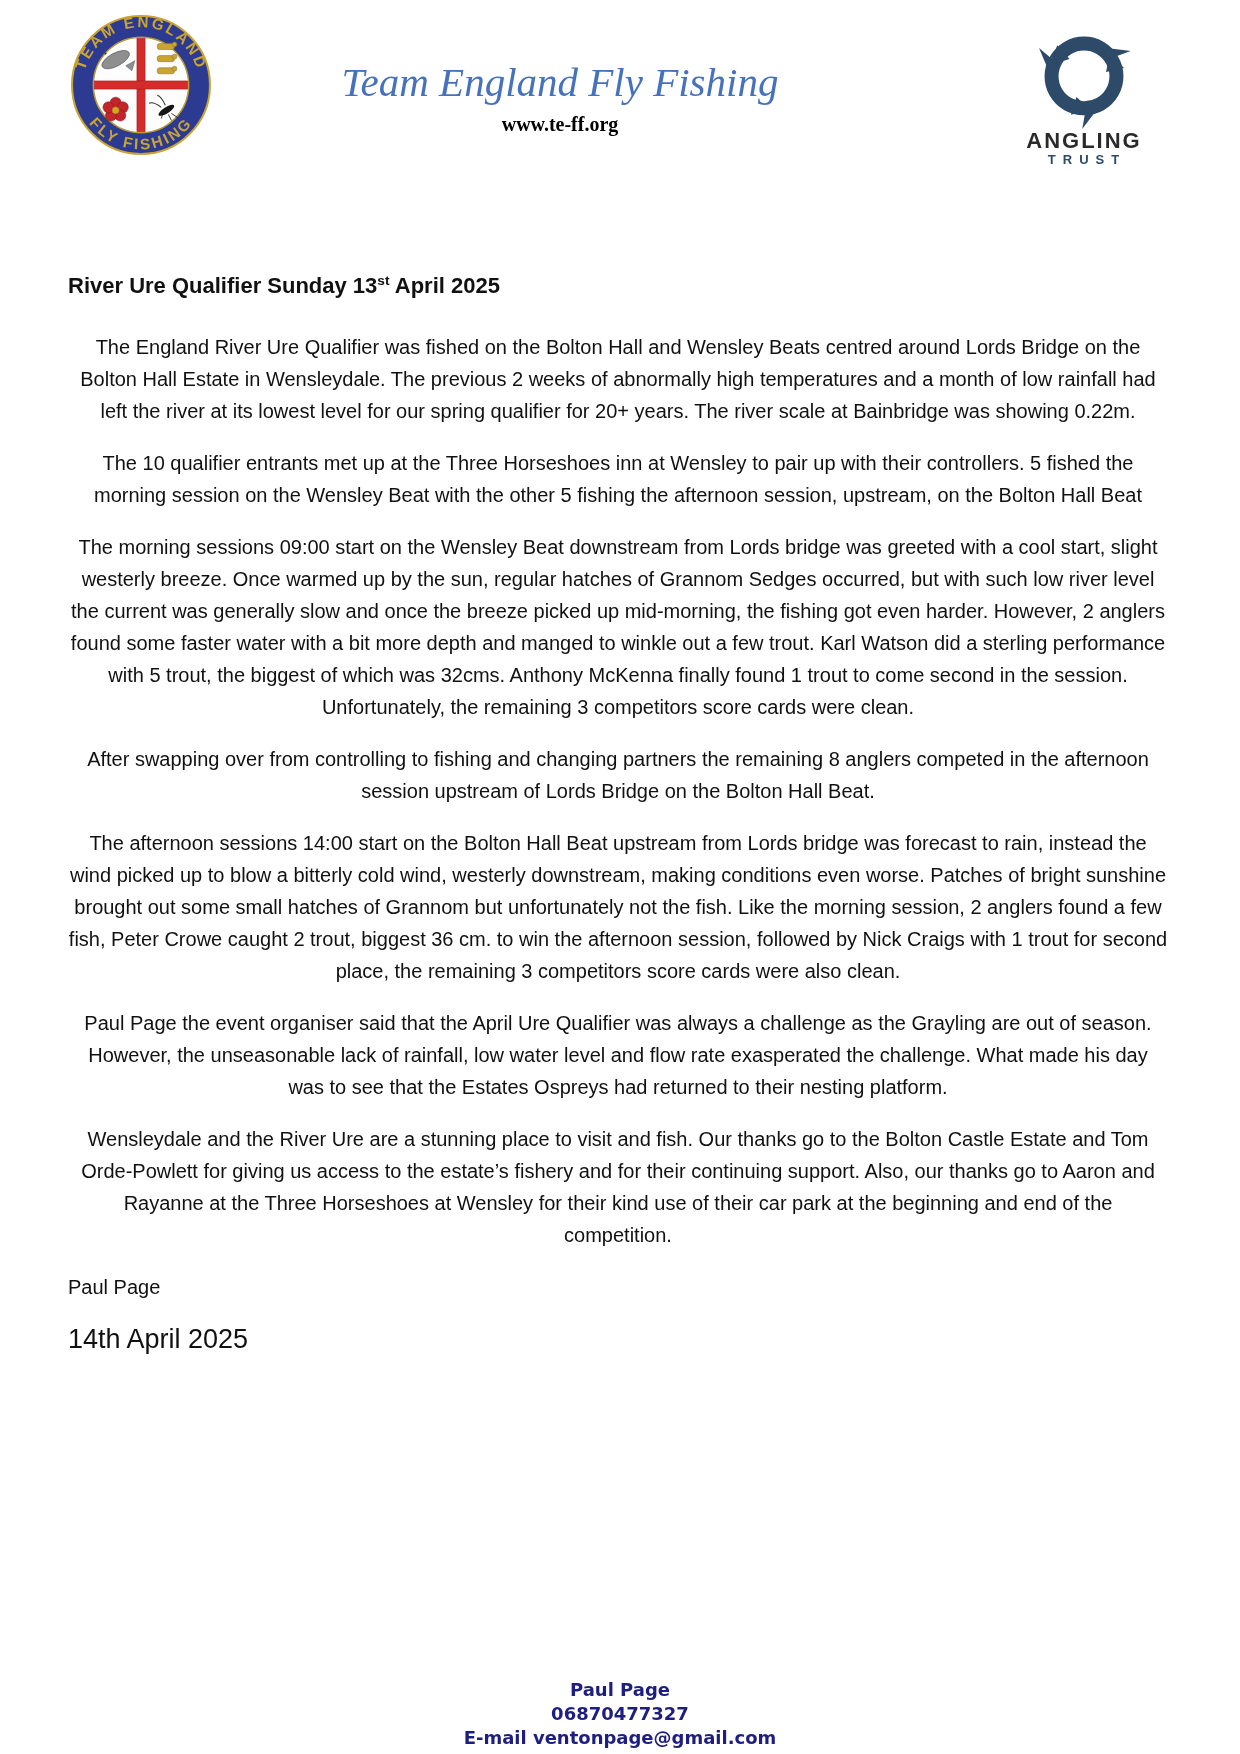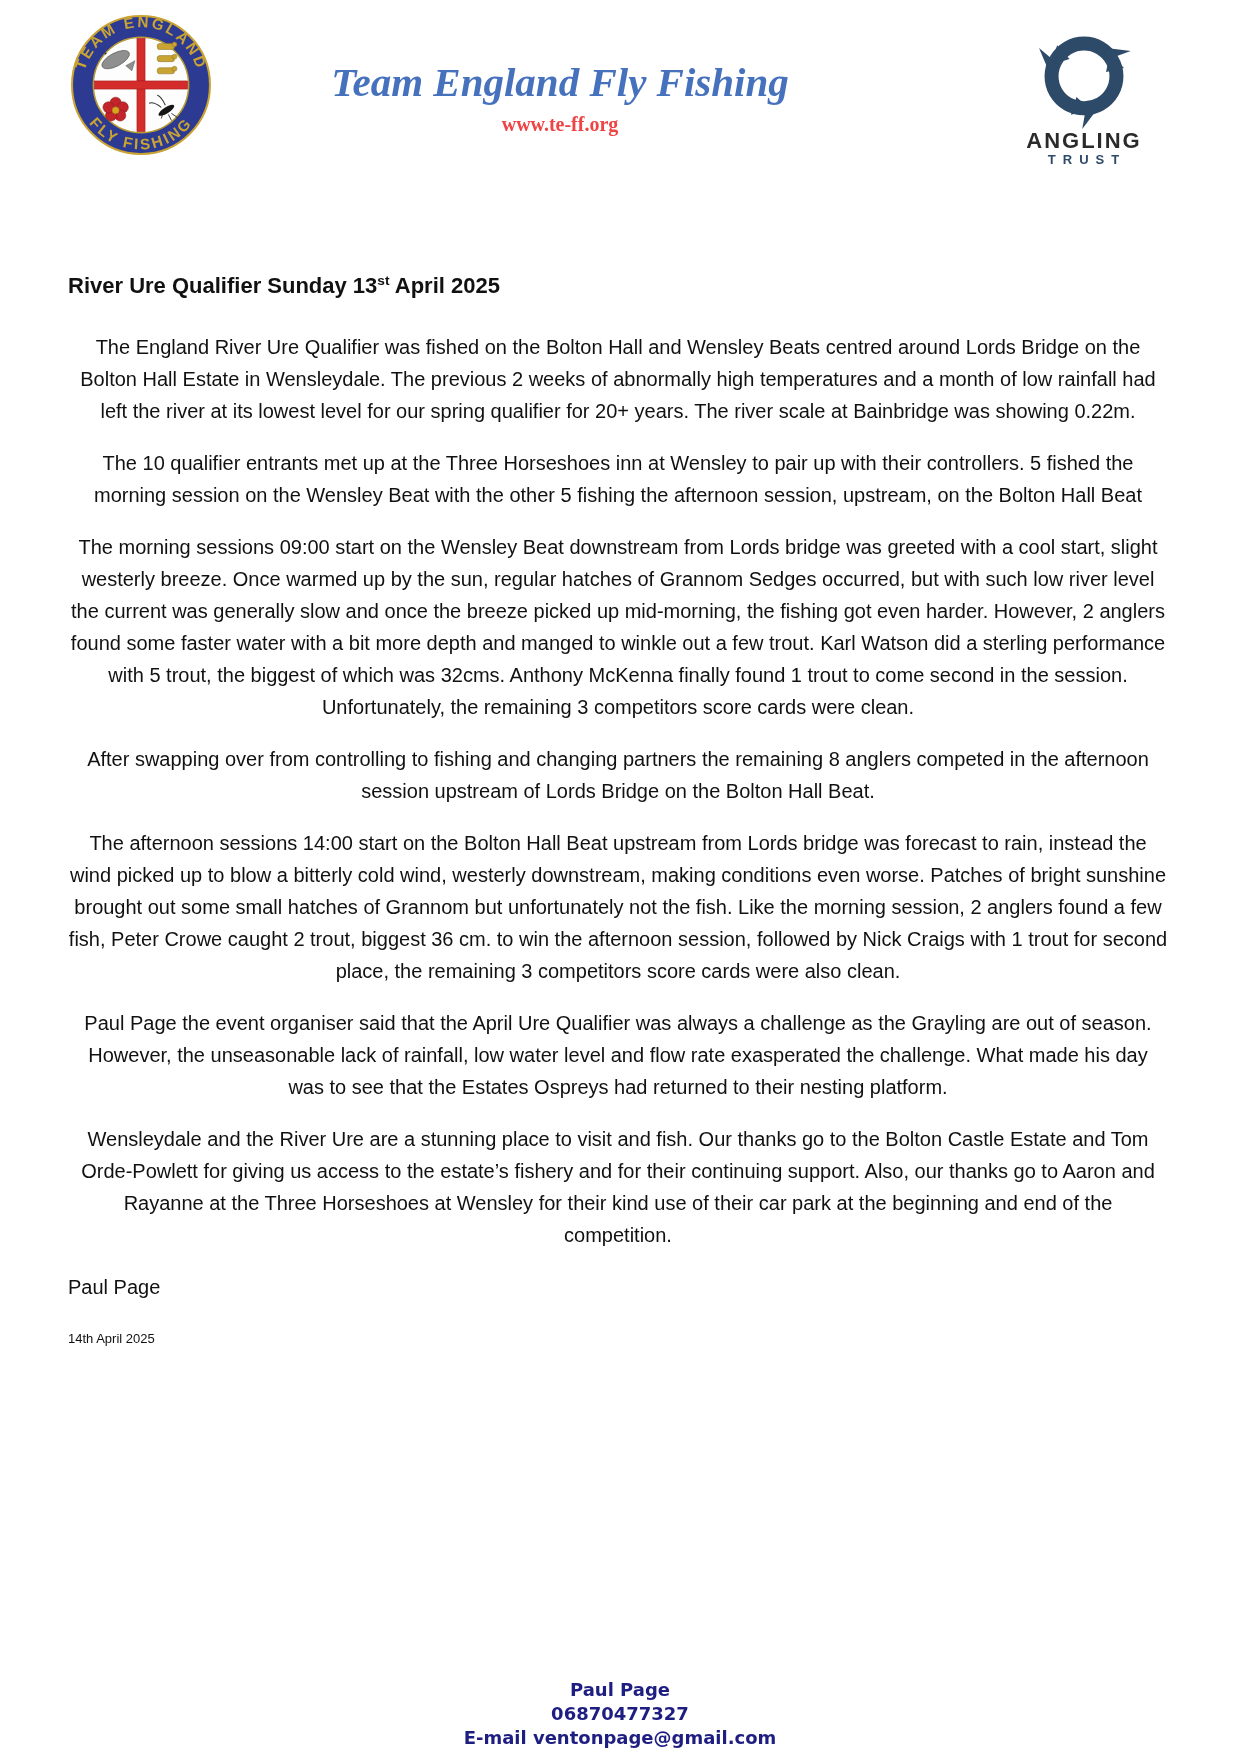--- a/index.html
+++ b/index.html
@@ -24,7 +24,7 @@
   }
   .main-title {
     font-family: "Liberation Serif", serif;
-    font-style: italic; font-weight: bold;
+    font-style: italic; font-weight: normal;
     font-size: 41px; color: #4671bd; line-height: 1.1;
     white-space: nowrap;
   }

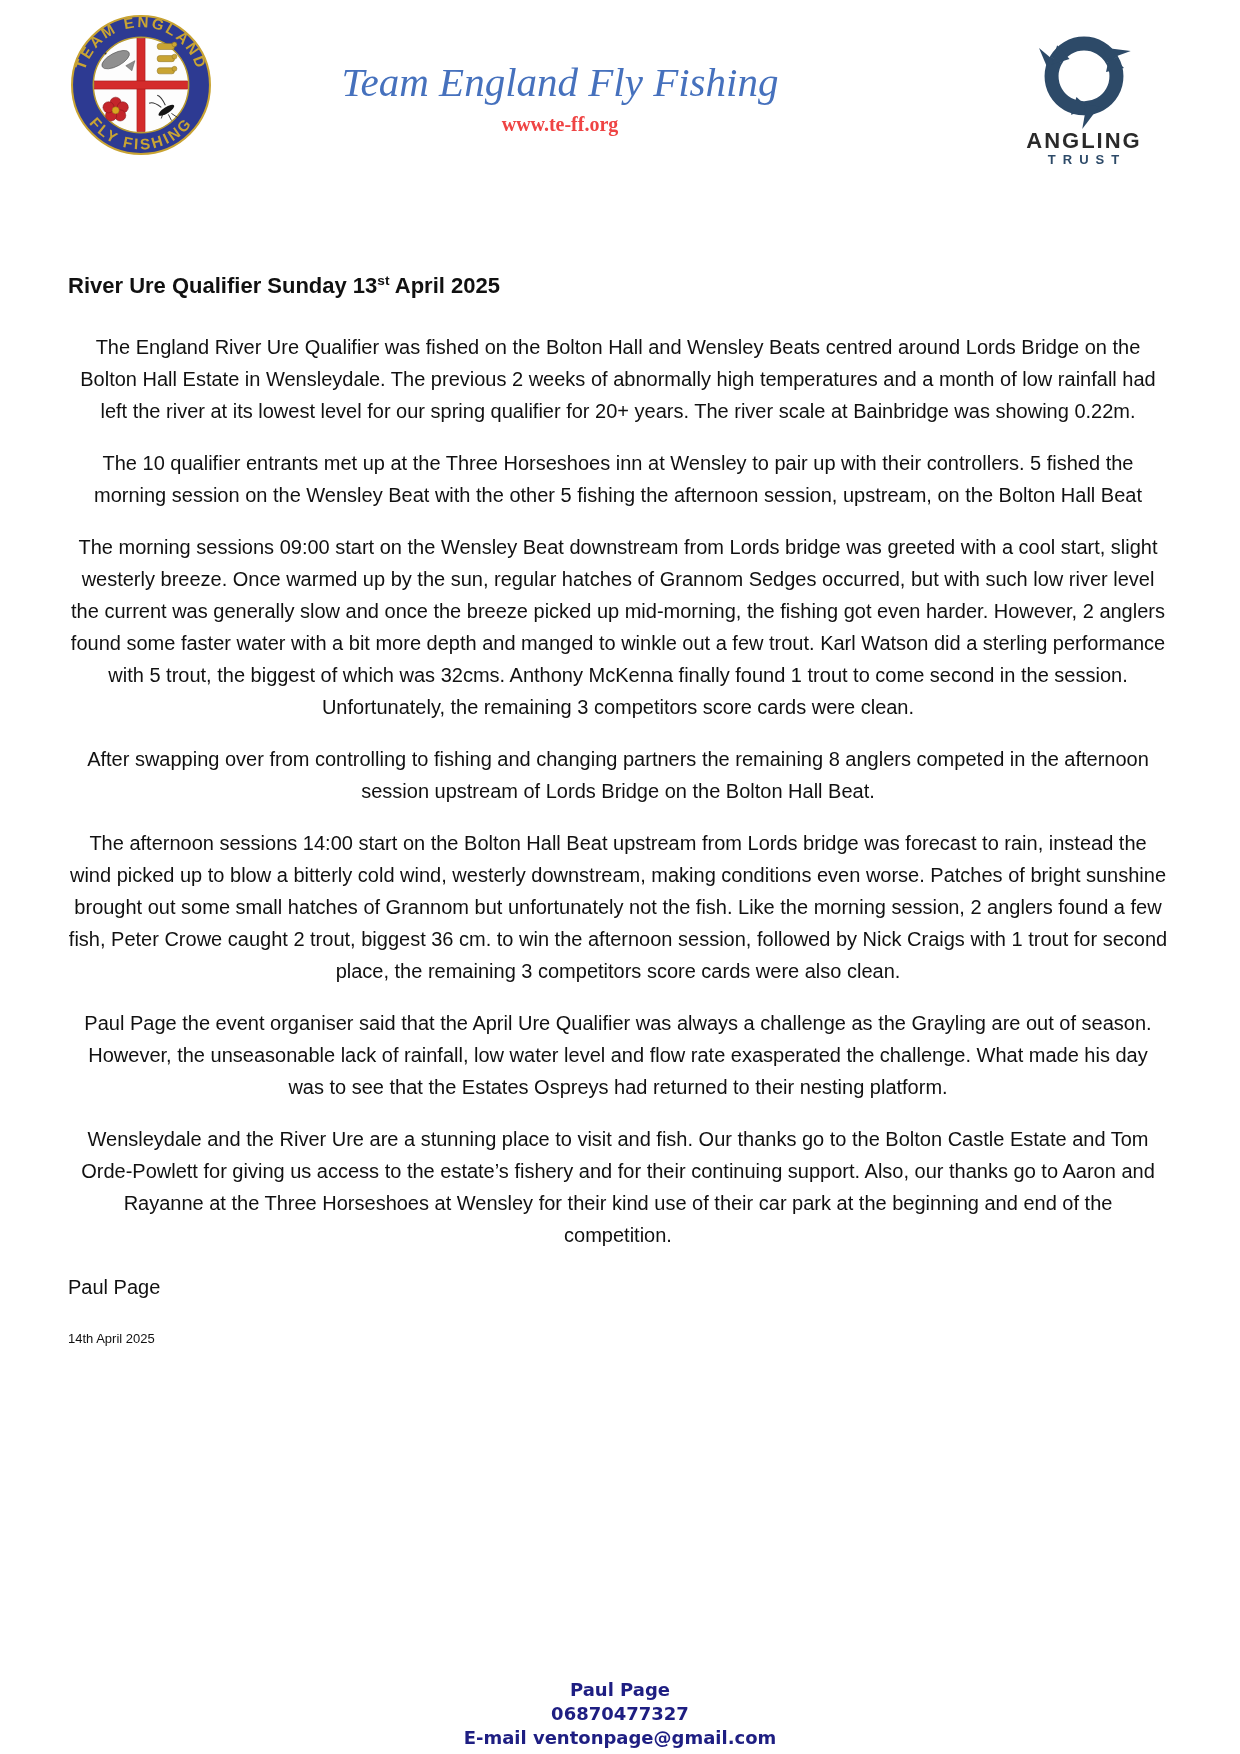--- a/index.html
+++ b/index.html
@@ -30,7 +30,7 @@
   }
   .website {
     font-family: "Liberation Serif", serif;
-    font-weight: bold; font-size: 20px; color: #ef4444;
+    font-weight: bold; font-size: 20px; color: #000000;
     margin-top: 8px;
   }
   .hdr-logo-right {

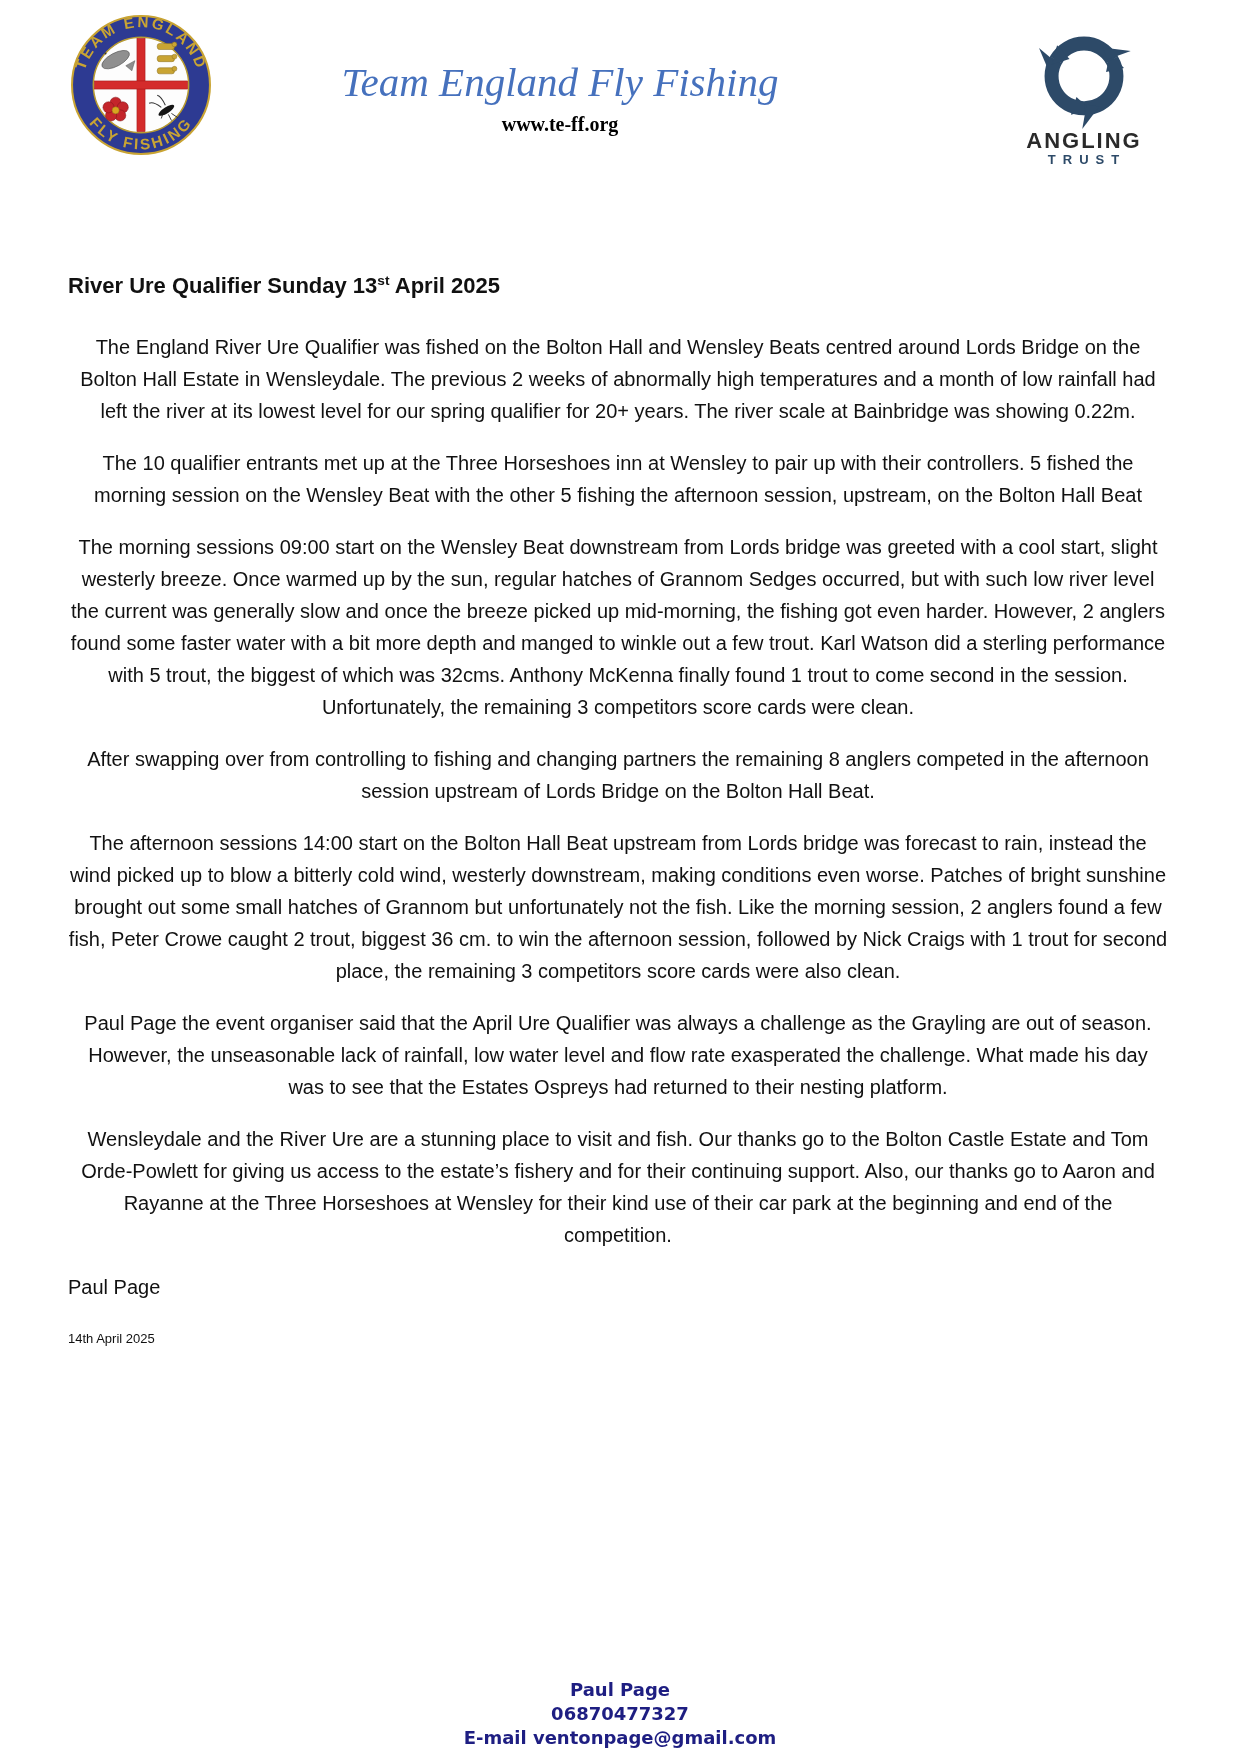--- a/index.html
+++ b/index.html
@@ -52,7 +52,7 @@
     text-align: center;
   }
   .sig { font-size: 20px; line-height: 32px; margin: 12px 0 20px 0; }
-  .sig-date { font-size: 13px; line-height: 32px; margin: 0; }
+  .sig-date { font-size: 27px; line-height: 32px; margin: 0; }
 
   
   .footer {

